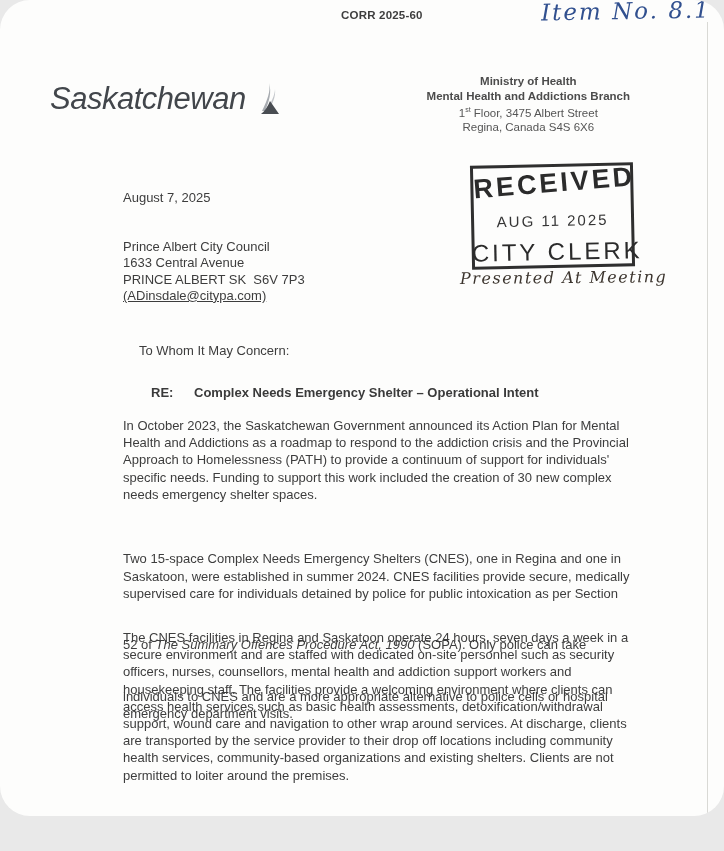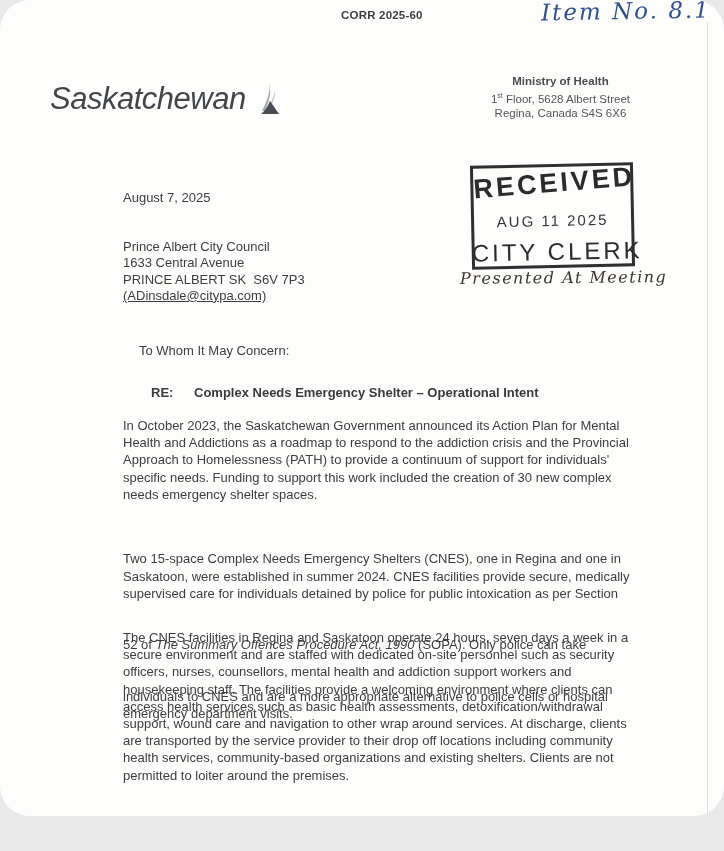--- a/index.html
+++ b/index.html
@@ -102,6 +102,7 @@
 
   <div class="ministry">
     <div class="m-bold">Ministry of Health</div>
+    <div class="m-bold">Mental Health and Addictions Branch</div>
     <div><span>1</span><sup>st</sup><span> Floor, 5628 Albert Street</span></div>
     <div>Regina, Canada S4S 6X6</div>
   </div>

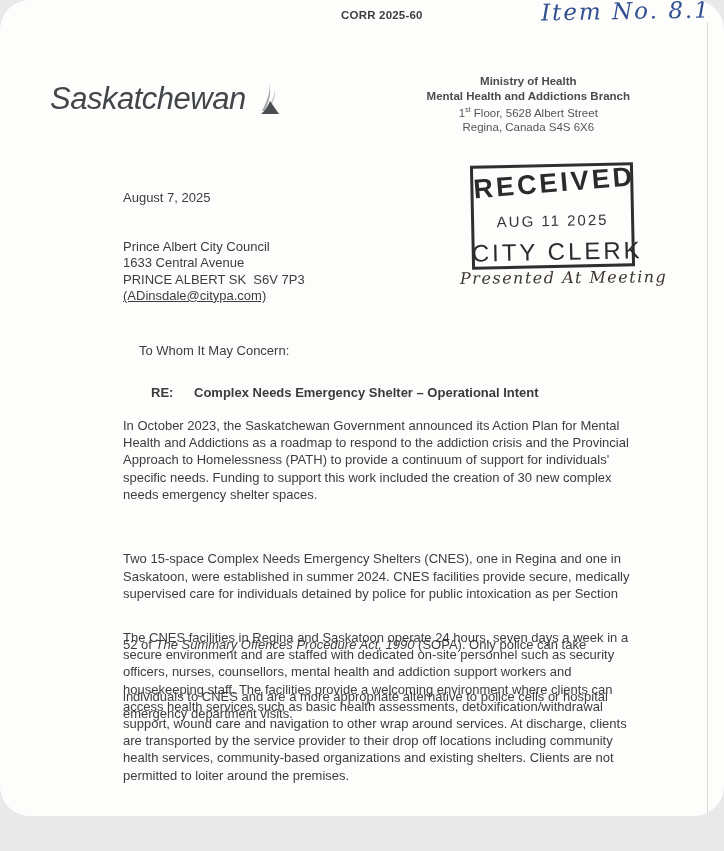--- a/index.html
+++ b/index.html
@@ -103,7 +103,7 @@
   <div class="ministry">
     <div class="m-bold">Ministry of Health</div>
     <div class="m-bold">Mental Health and Addictions Branch</div>
-    <div><span>1</span><sup>st</sup><span> Floor, 5628 Albert Street</span></div>
+    <div><span>1</span><sup>st</sup><span> Floor, 3475 Albert Street</span></div>
     <div>Regina, Canada S4S 6X6</div>
   </div>
 

